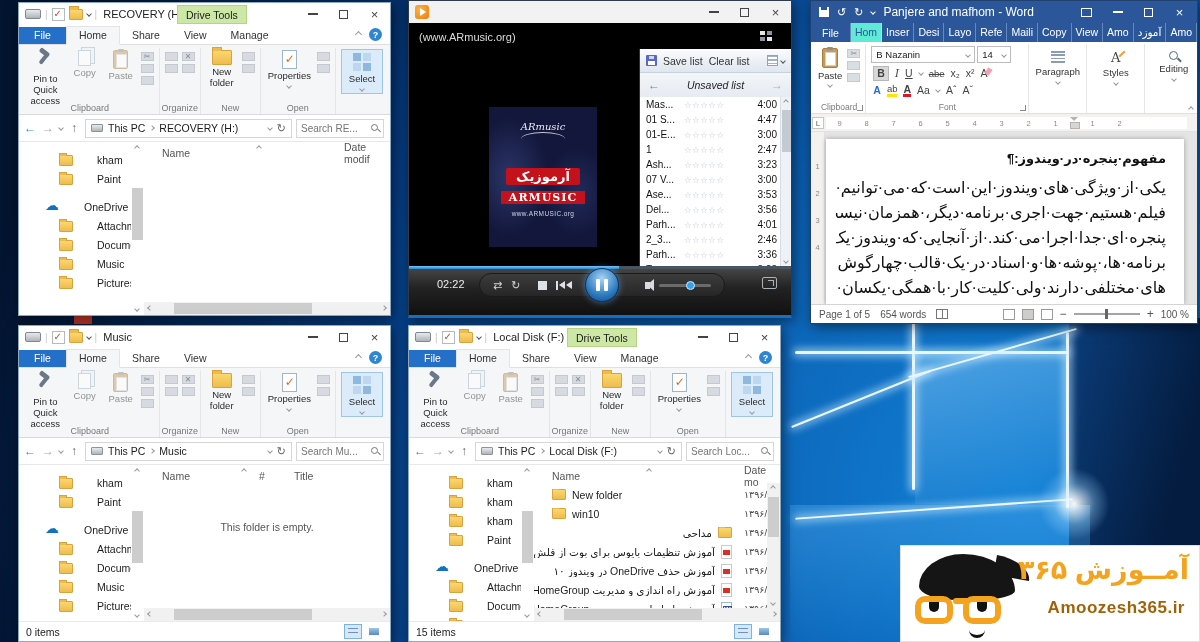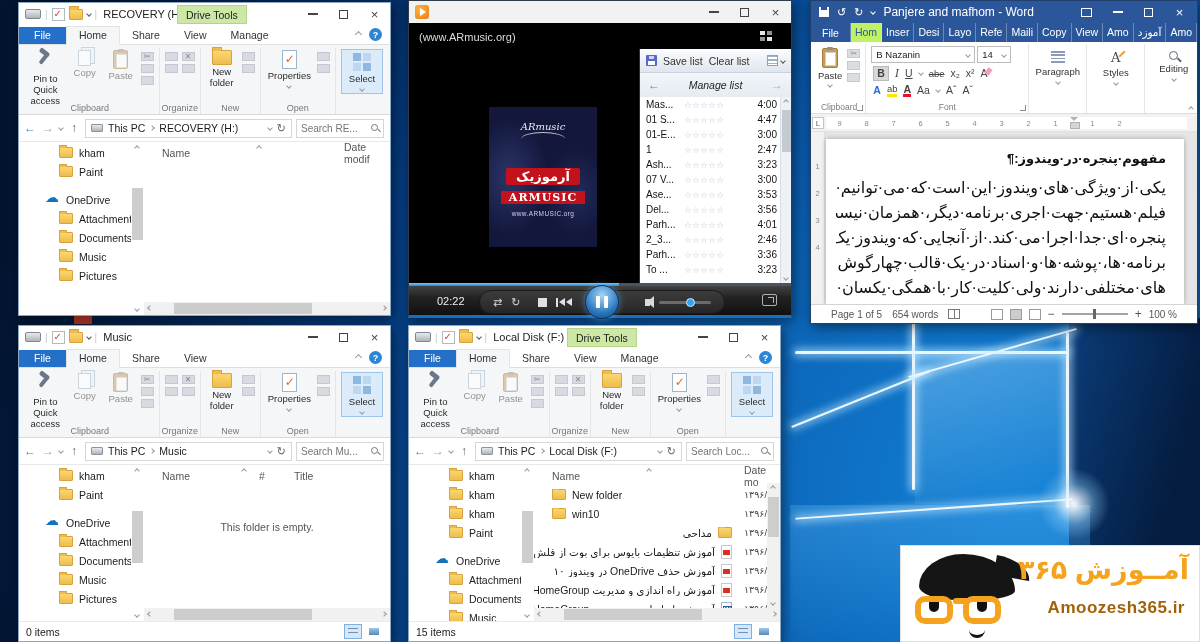--- a/index.html
+++ b/index.html
@@ -209,7 +209,7 @@
 .wtabs{height:19px;background:#2b579a;display:flex;align-items:stretch;color:#fff;font-size:10.5px;overflow:hidden;flex:none}
 .wtab{padding:2px 4px 3px;border-right:1px solid rgba(255,255,255,.3);display:flex;align-items:center;white-space:nowrap}
 .wtab.file{padding:2px 11px;font-size:10.5px}
-.wtab.active{background:#bef264;color:#2b579a}
+.wtab.active{background:#5eead4;color:#2b579a}
 .wribbon{height:72px;background:#fff;border-bottom:1px solid #e1dfdd;display:flex;position:relative;flex:none;padding:2px 0 0 2px;font-size:10px;color:#444}
 .wg{position:relative;padding:2px 5px 13px;display:flex;gap:5px}
 .wg+.wg{border-left:1px solid #e8e6e4}

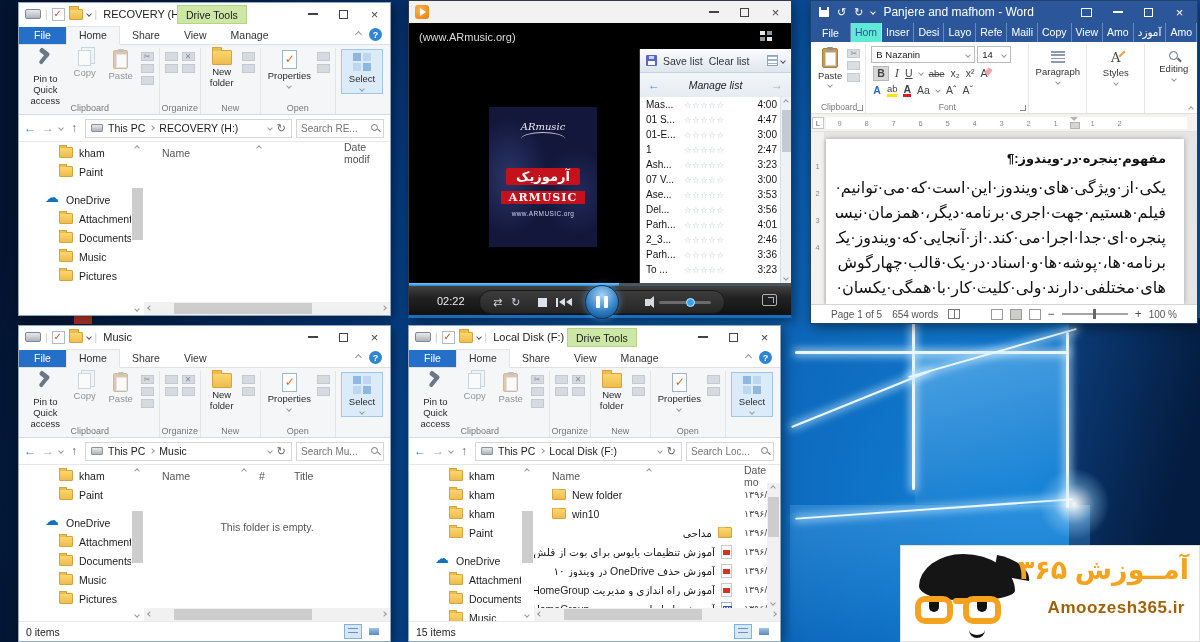--- a/index.html
+++ b/index.html
@@ -697,7 +697,7 @@
       </div>
       <div class="phead2">
         <span class="arr">←</span>
-        <span class="lt">Manage list</span>
+        <span class="lt">Unsaved list</span>
         <span class="arr fwd">→</span>
       </div>
       <div class="prows">

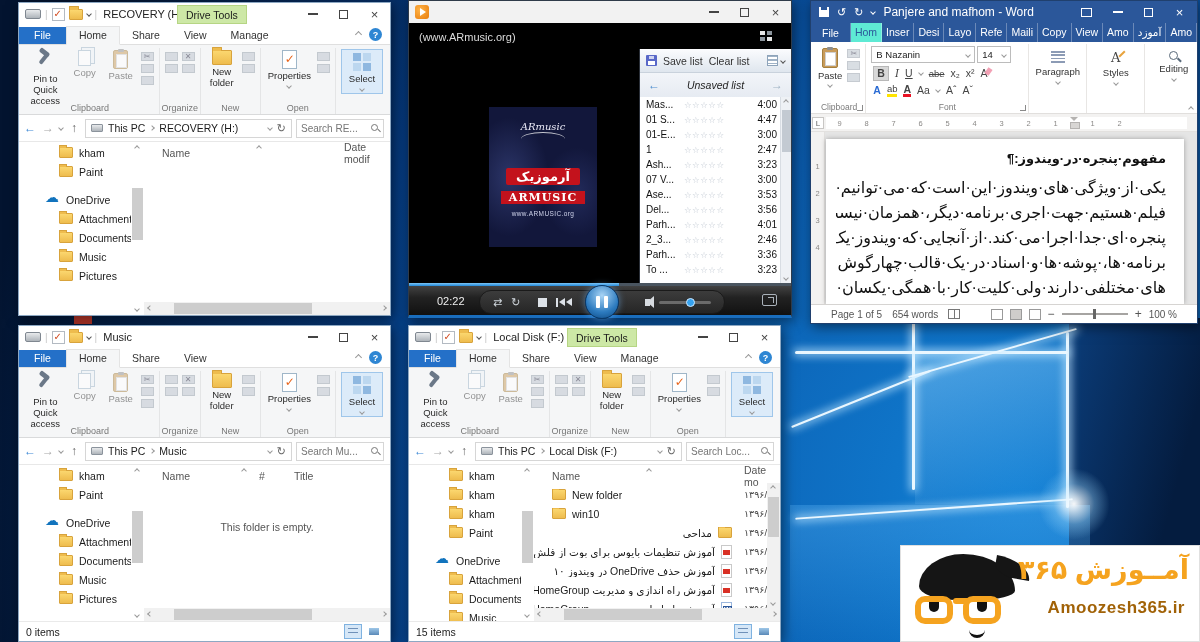--- a/index.html
+++ b/index.html
@@ -88,7 +88,7 @@
 
 .xbody{flex:1;display:flex;overflow:hidden;position:relative;font-size:10.5px}
 .sidebar{width:112px;flex:none;padding-top:5px;overflow:hidden}
-.sitem{height:19px;display:flex;align-items:flex-start;gap:6px;padding-left:27px;white-space:nowrap}
+.sitem{height:19px;display:flex;align-items:flex-end;gap:24px;padding-left:27px;white-space:nowrap}
 .sitem.ind1{padding-left:40px}
 .sitem.gap{margin-top:9px}
 .sic{width:14px;height:11px;flex:none;position:relative}

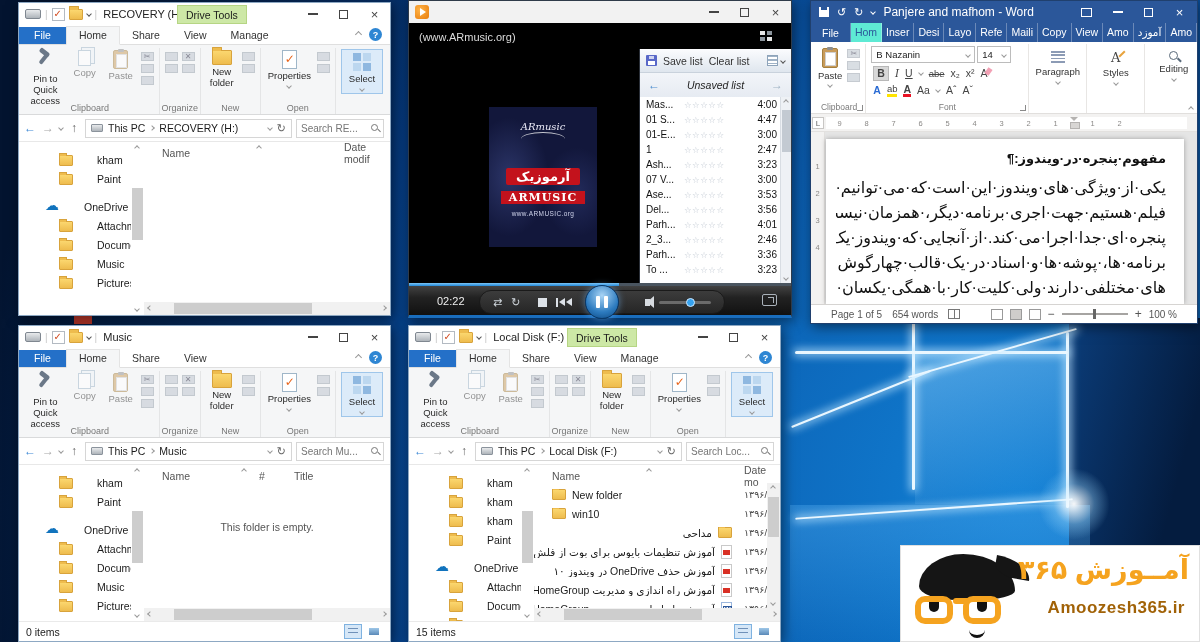--- a/index.html
+++ b/index.html
@@ -173,7 +173,7 @@
 .pvsb .top{top:3px}
 .pvsb .bot{bottom:3px}
 .pvthumb{position:absolute;left:1px;top:13px;width:9px;height:42px;background:#c3cad2}
-.controls{height:32px;flex:none;position:relative;background:linear-gradient(#4a4a4a,#222 45%,#111)}
+.controls{height:49px;flex:none;position:relative;background:linear-gradient(#4a4a4a,#222 45%,#111)}
 .seek{position:absolute;top:0;left:0;right:0;height:3px;background:#4a5560}
 .sprog{width:55%;height:100%;background:linear-gradient(#7cc5f5,#2188d8)}
 .time{position:absolute;left:28px;top:12px;color:#eee;font-size:11px}

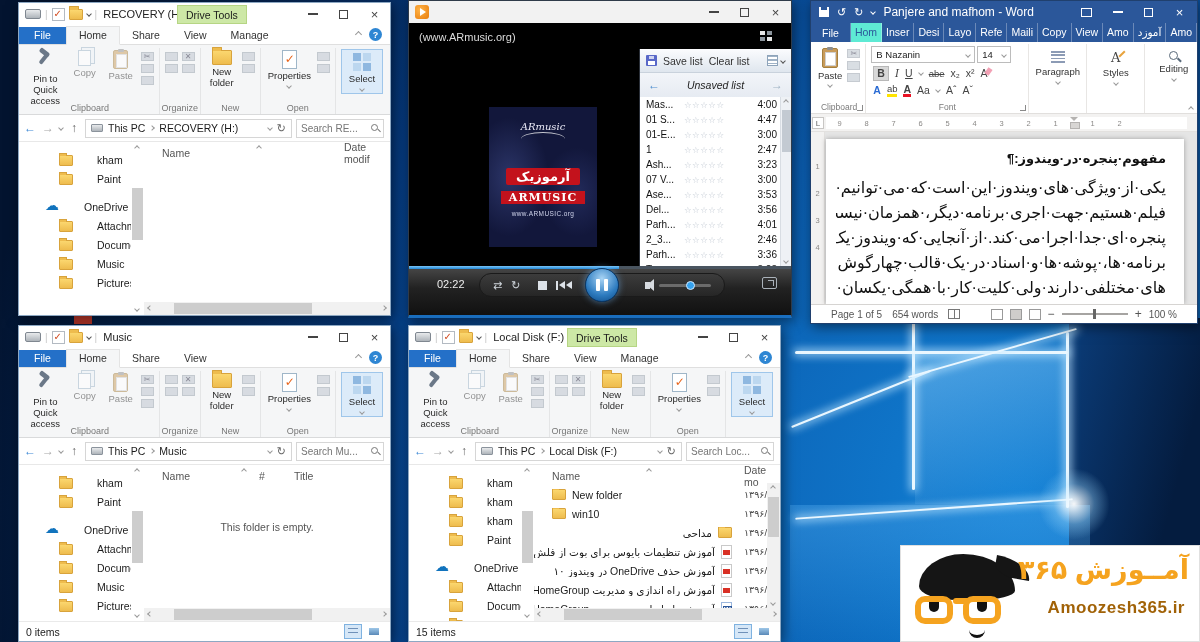--- a/index.html
+++ b/index.html
@@ -252,7 +252,7 @@
 .page{position:absolute;left:15px;top:7px;right:13px;bottom:0;background:#fff;box-shadow:0 0 5px rgba(0,0,0,.3);padding:12px 18px 0 10px}
 .dhead{font-size:13px;font-weight:bold;text-align:right;direction:rtl;color:#111;margin-bottom:9px}
 .dline{font-size:16px;line-height:25px;text-align:right;direction:rtl;color:#111;white-space:nowrap;overflow:hidden}
-.wstatus{height:19px;background:#fff;border-top:1px solid #d6d4d2;display:flex;align-items:center;gap:10px;padding:0 20px;font-size:10px;color:#555;flex:none}
+.wstatus{height:19px;background:#fff;border-top:1px solid #d6d4d2;display:flex;align-items:center;gap:10px;padding:0 8px;font-size:10px;color:#555;flex:none}
 .bookic{width:12px;height:10px;border:1px solid #777;position:relative}
 .bookic::after{content:"";position:absolute;left:5px;top:0;width:1px;height:8px;background:#777}
 .wviews{margin-left:auto;display:flex;align-items:center;gap:7px}

